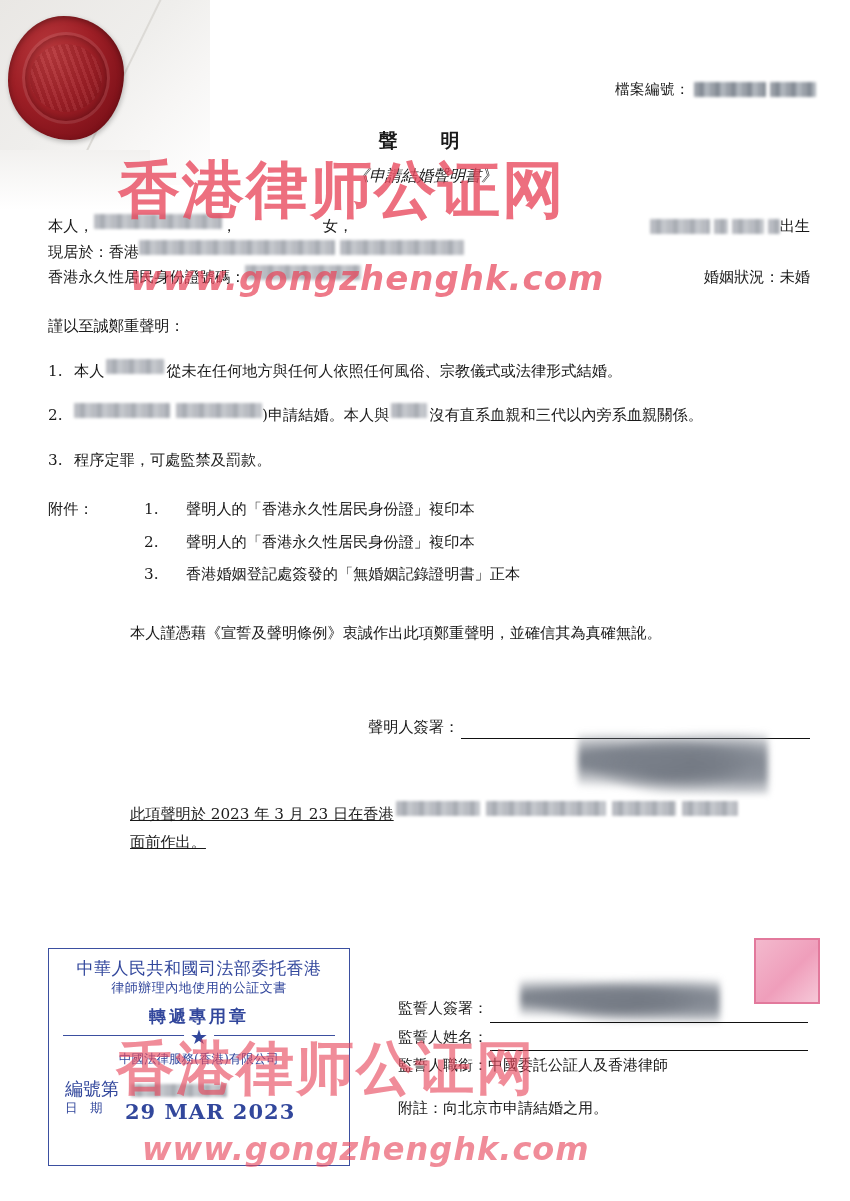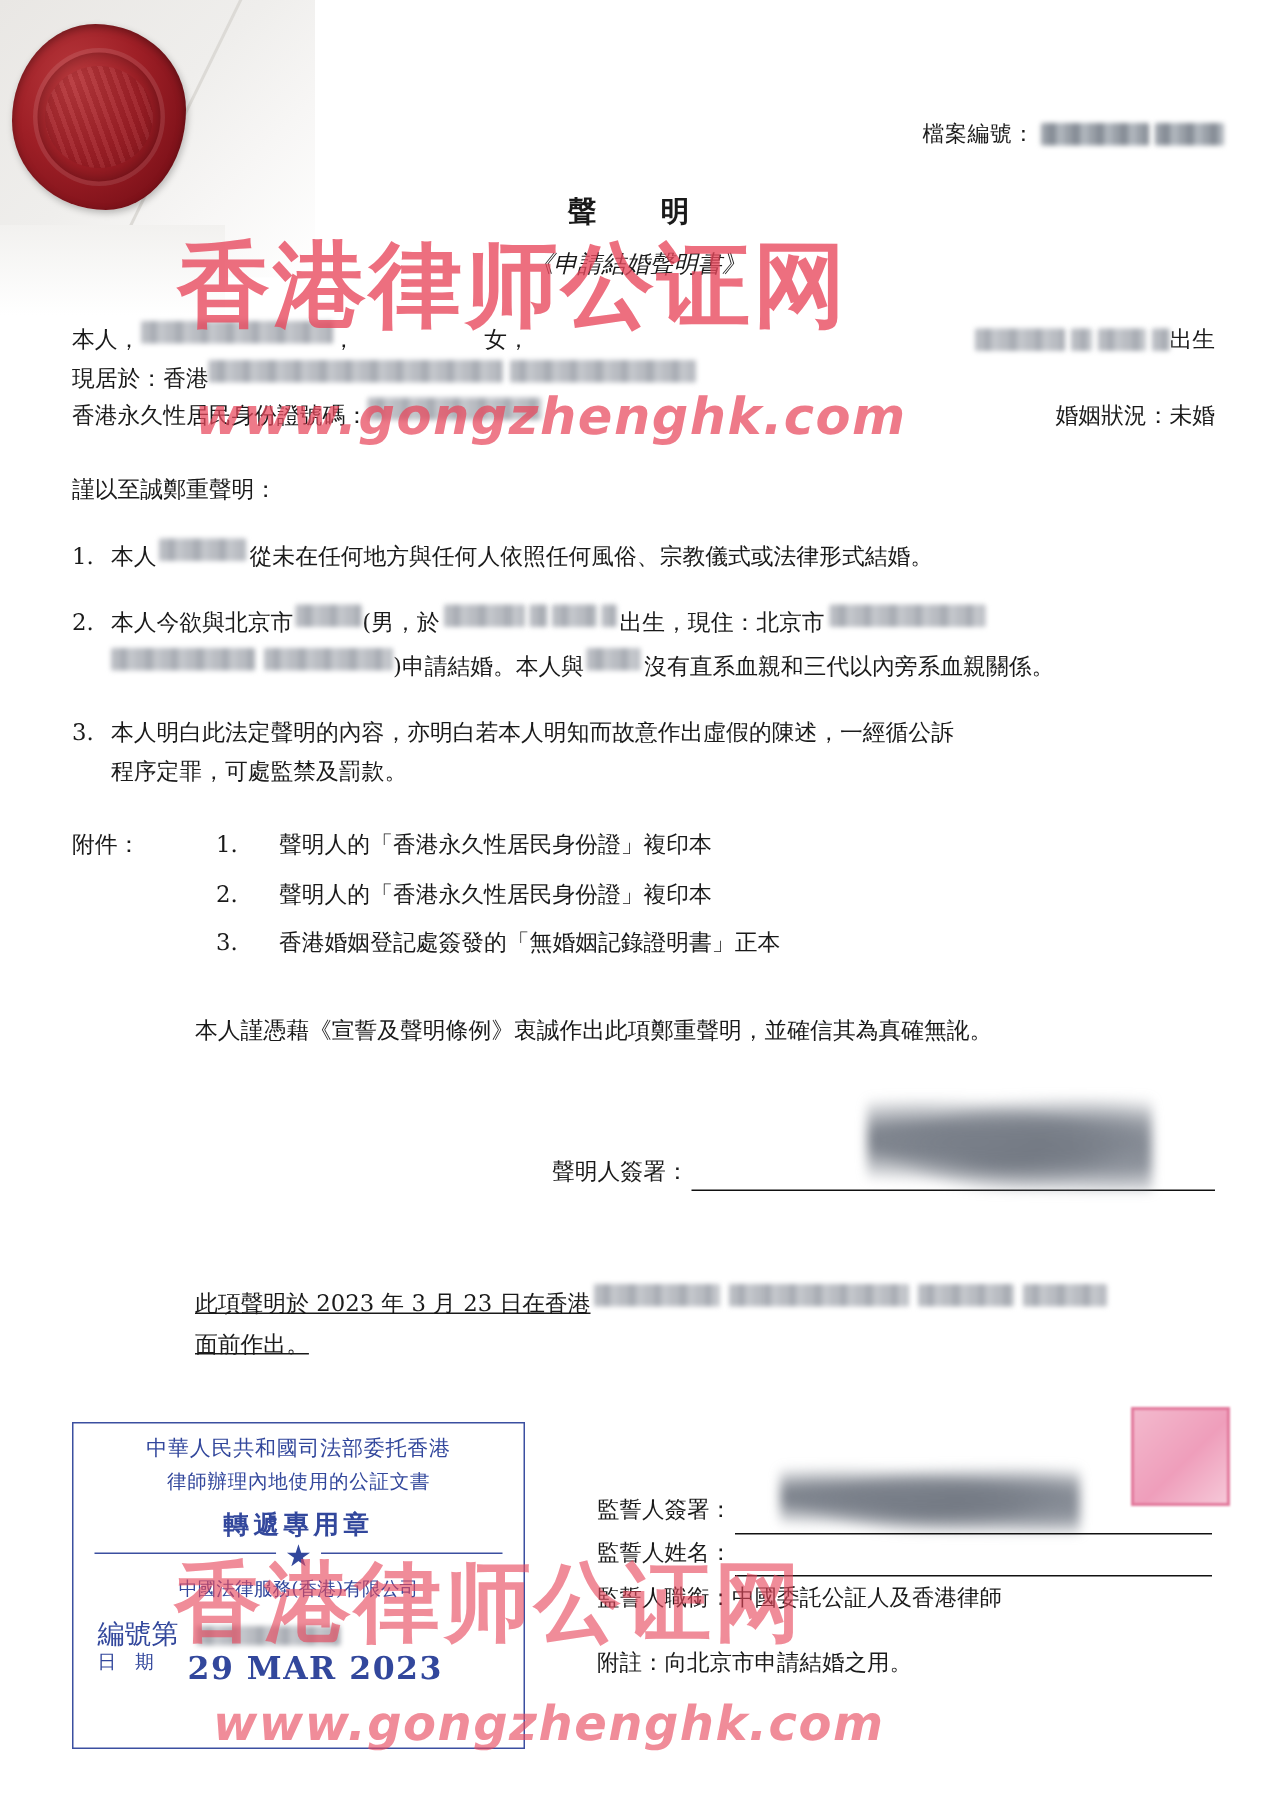--- a/index.html
+++ b/index.html
@@ -232,17 +232,6 @@
 
       <li>
         <span class="num">2.</span>
-        <span class="row">
-          <span>本人今欲與北京市</span>
-          <span class="rd tall" style="width:44px;margin:0 1px"></span>
-          <span>(男，於</span>
-          <span class="rd tall" style="width:54px;margin:0 3px"></span>
-          <span class="rd tall" style="width:12px;margin-right:3px"></span>
-          <span class="rd tall" style="width:30px;margin-right:3px"></span>
-          <span class="rd tall" style="width:10px;margin-right:2px"></span>
-          <span>出生，現住：北京市</span>
-          <span class="rd tall" style="width:104px;margin-left:3px"></span>
-        </span>
         <span class="row" style="margin-top:3px">
           <span class="rd tall" style="width:96px"></span>
           <span class="rd tall" style="width:86px;margin-left:6px"></span>

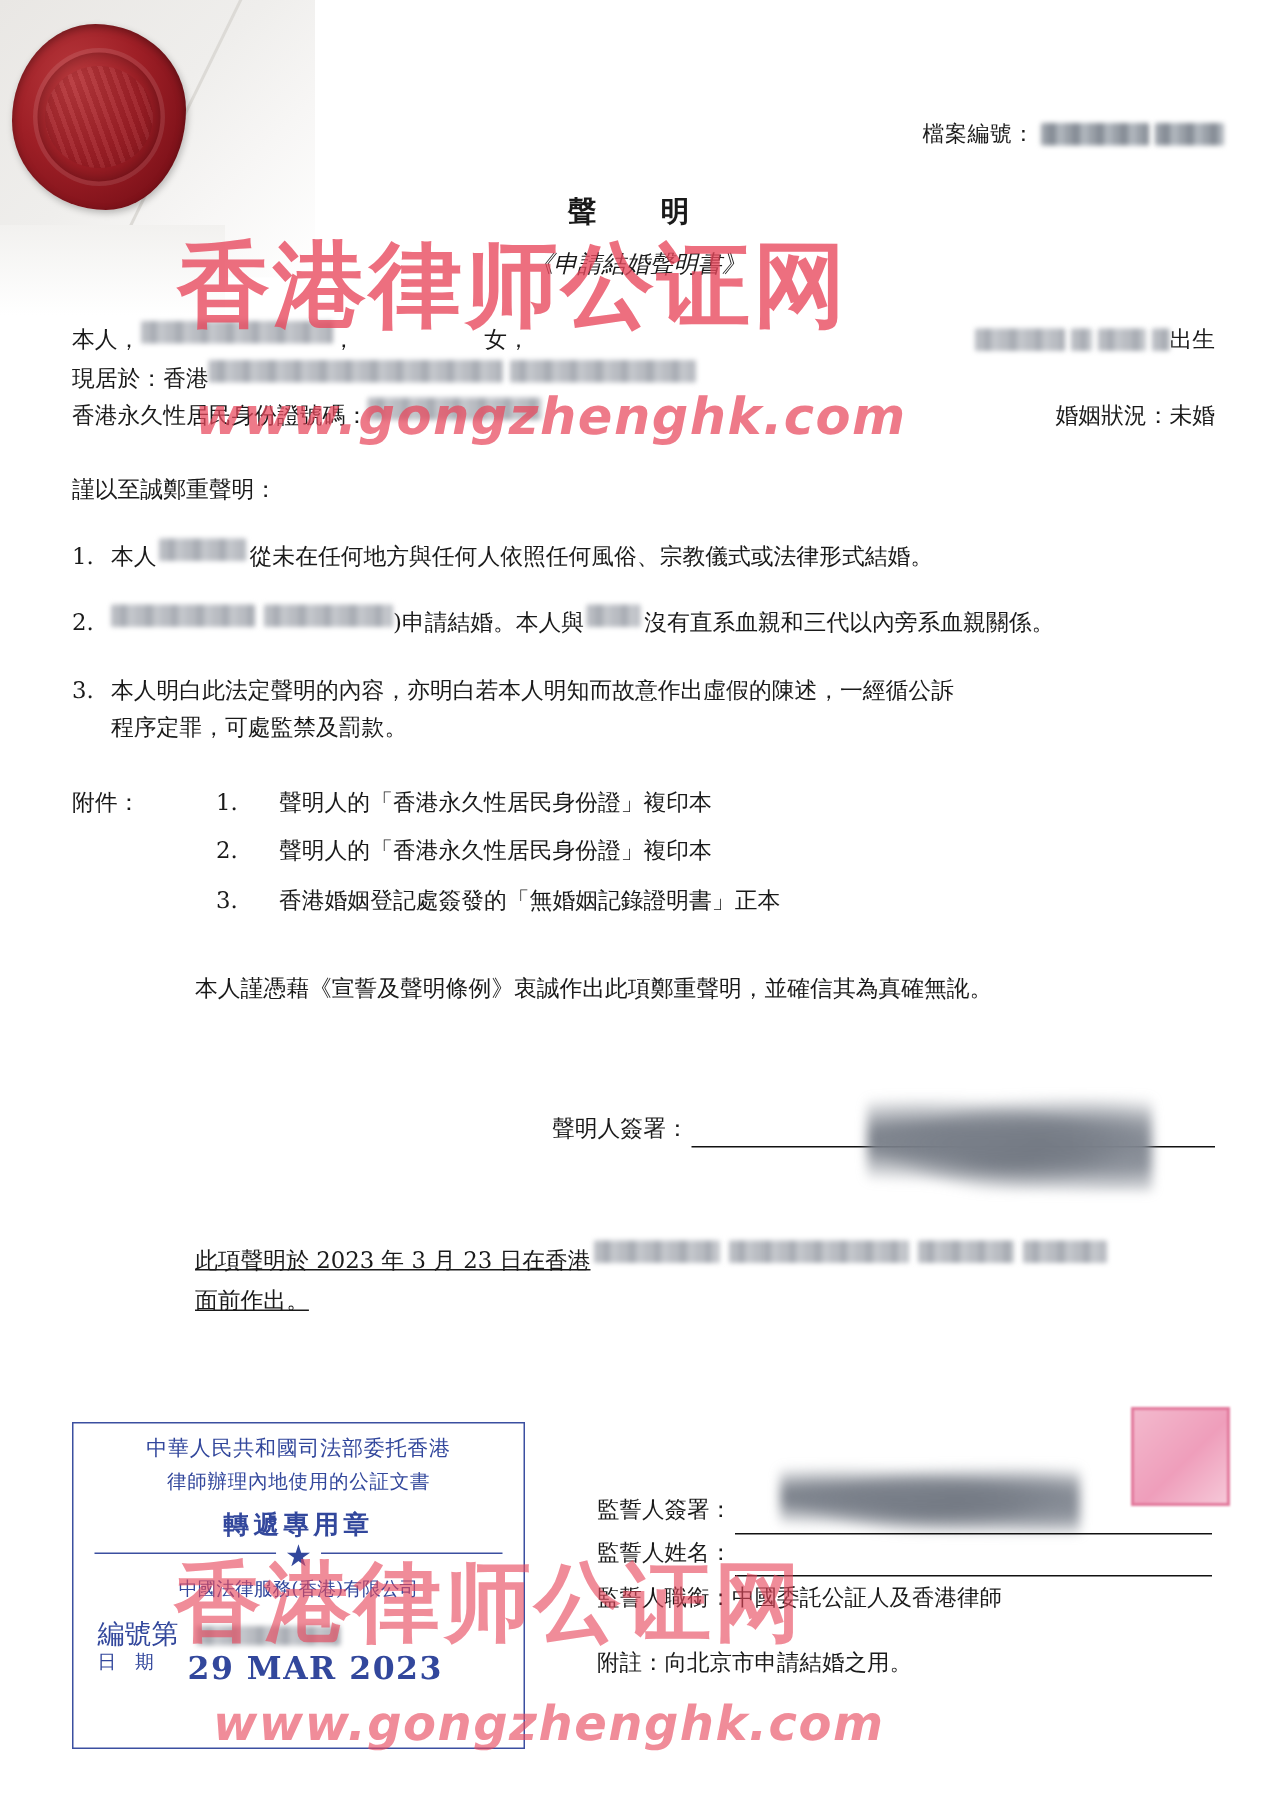--- a/index.html
+++ b/index.html
@@ -243,7 +243,6 @@
 
       <li>
         <span class="num">3.</span>
-        <div>本人明白此法定聲明的內容，亦明白若本人明知而故意作出虛假的陳述，一經循公訴</div>
         <div>程序定罪，可處監禁及罰款。</div>
       </li>
     </ol>

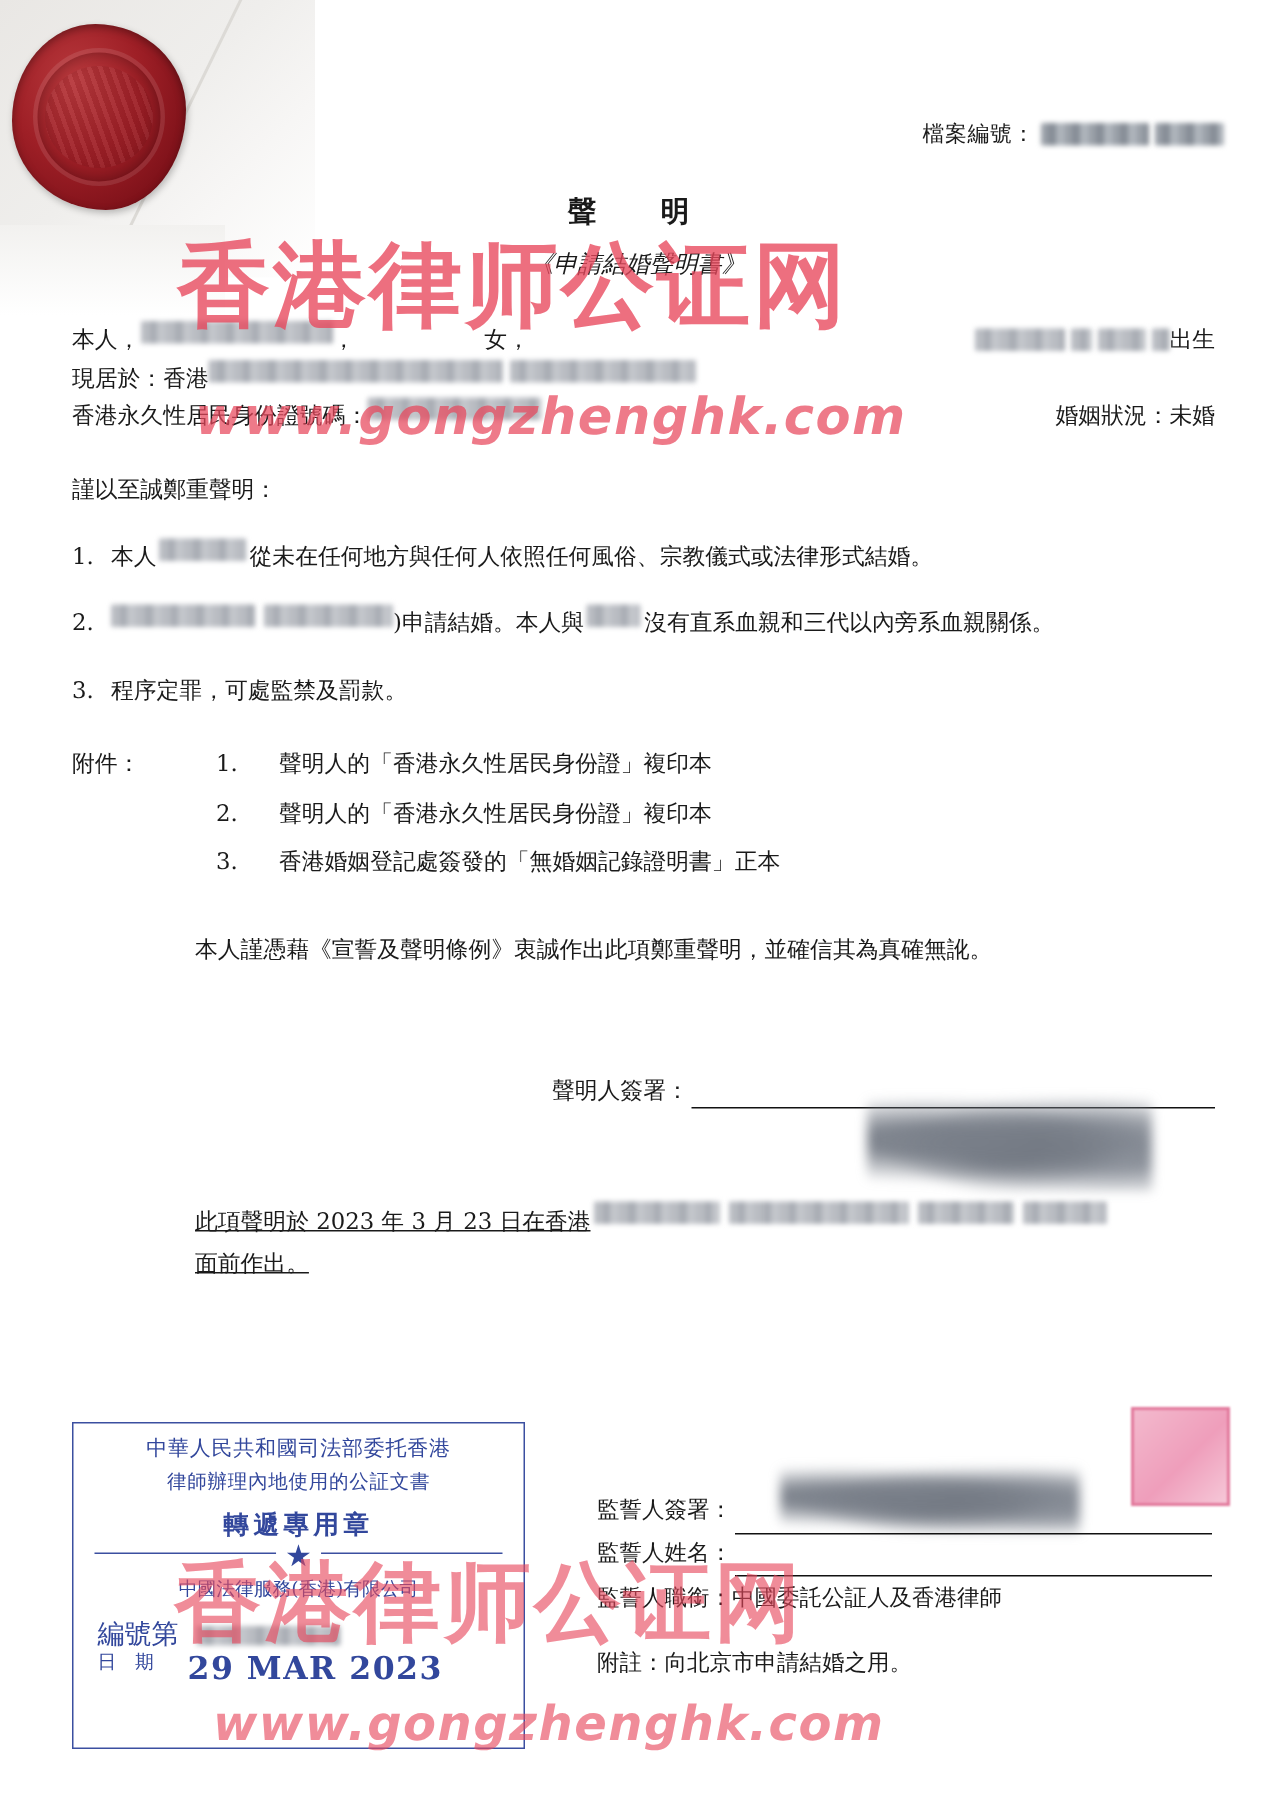--- a/index.html
+++ b/index.html
@@ -124,7 +124,7 @@
     font-family:"DejaVu Serif","Liberation Serif",serif;
     background:rgba(255,255,255,.2);
   }
-  .stamp .s1{position:absolute;left:0;right:0;top:8px;text-align:center;font-size:14px;letter-spacing:.5px;}
+  .stamp .s1{position:absolute;left:0;right:0;top:8px;text-align:center;font-size:17px;letter-spacing:.5px;}
   .stamp .s2{position:absolute;left:0;right:0;top:30px;text-align:center;font-size:13px;letter-spacing:.5px;}
   .stamp .s3{position:absolute;left:0;right:0;top:56px;text-align:center;font-size:17px;font-weight:bold;letter-spacing:3px;}
   .stamp .hr{position:absolute;left:14px;right:14px;top:86px;border-top:1.4px solid #3b4fa0;}

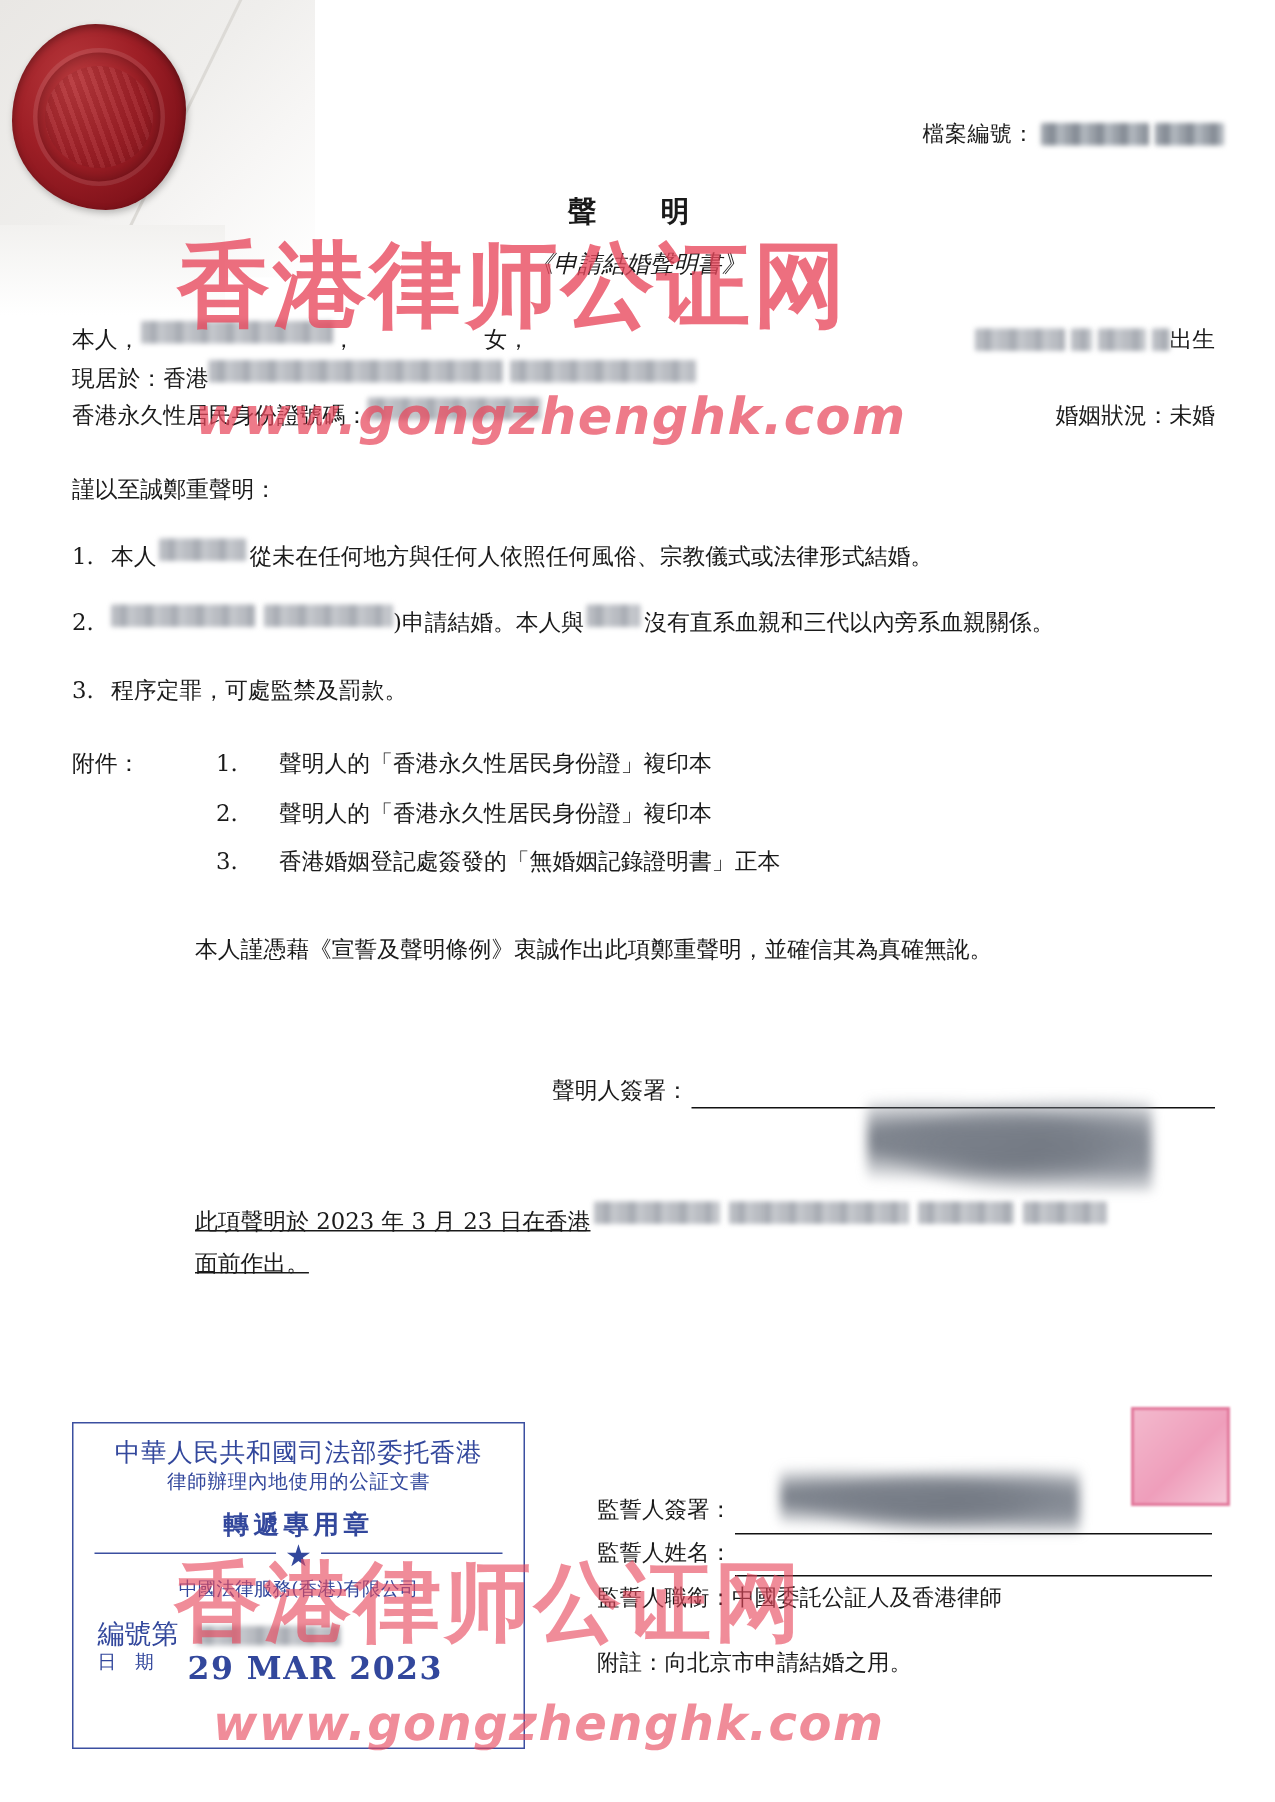--- a/index.html
+++ b/index.html
@@ -152,7 +152,7 @@
     position:absolute;left:398px;top:994px;right:42px;font-size:15px;line-height:1.9;
   }
   .btm .r{display:flex;align-items:flex-end;}
-  .btm .r .lbl{white-space:nowrap;font-family:Liberation Mono, monospace;}
+  .btm .r .lbl{white-space:nowrap;}
   .btm .r .rule{flex:1;border-bottom:1.3px solid #111;height:18px;margin-left:2px;}
   .btm .r2{display:flex;}
   

